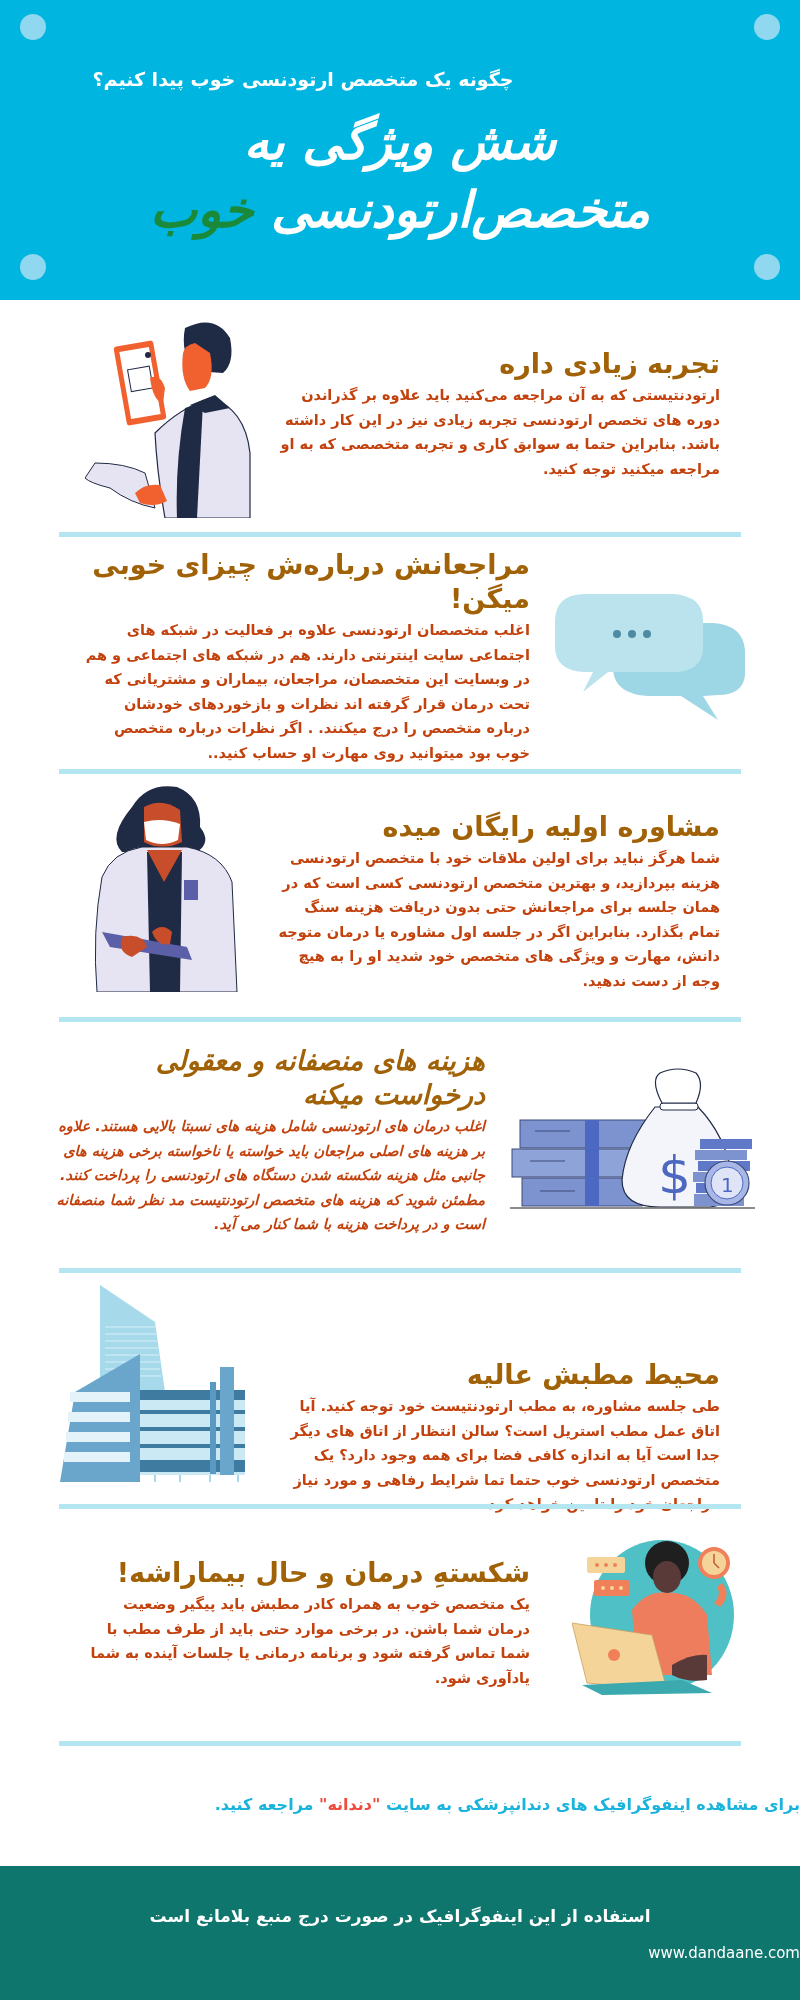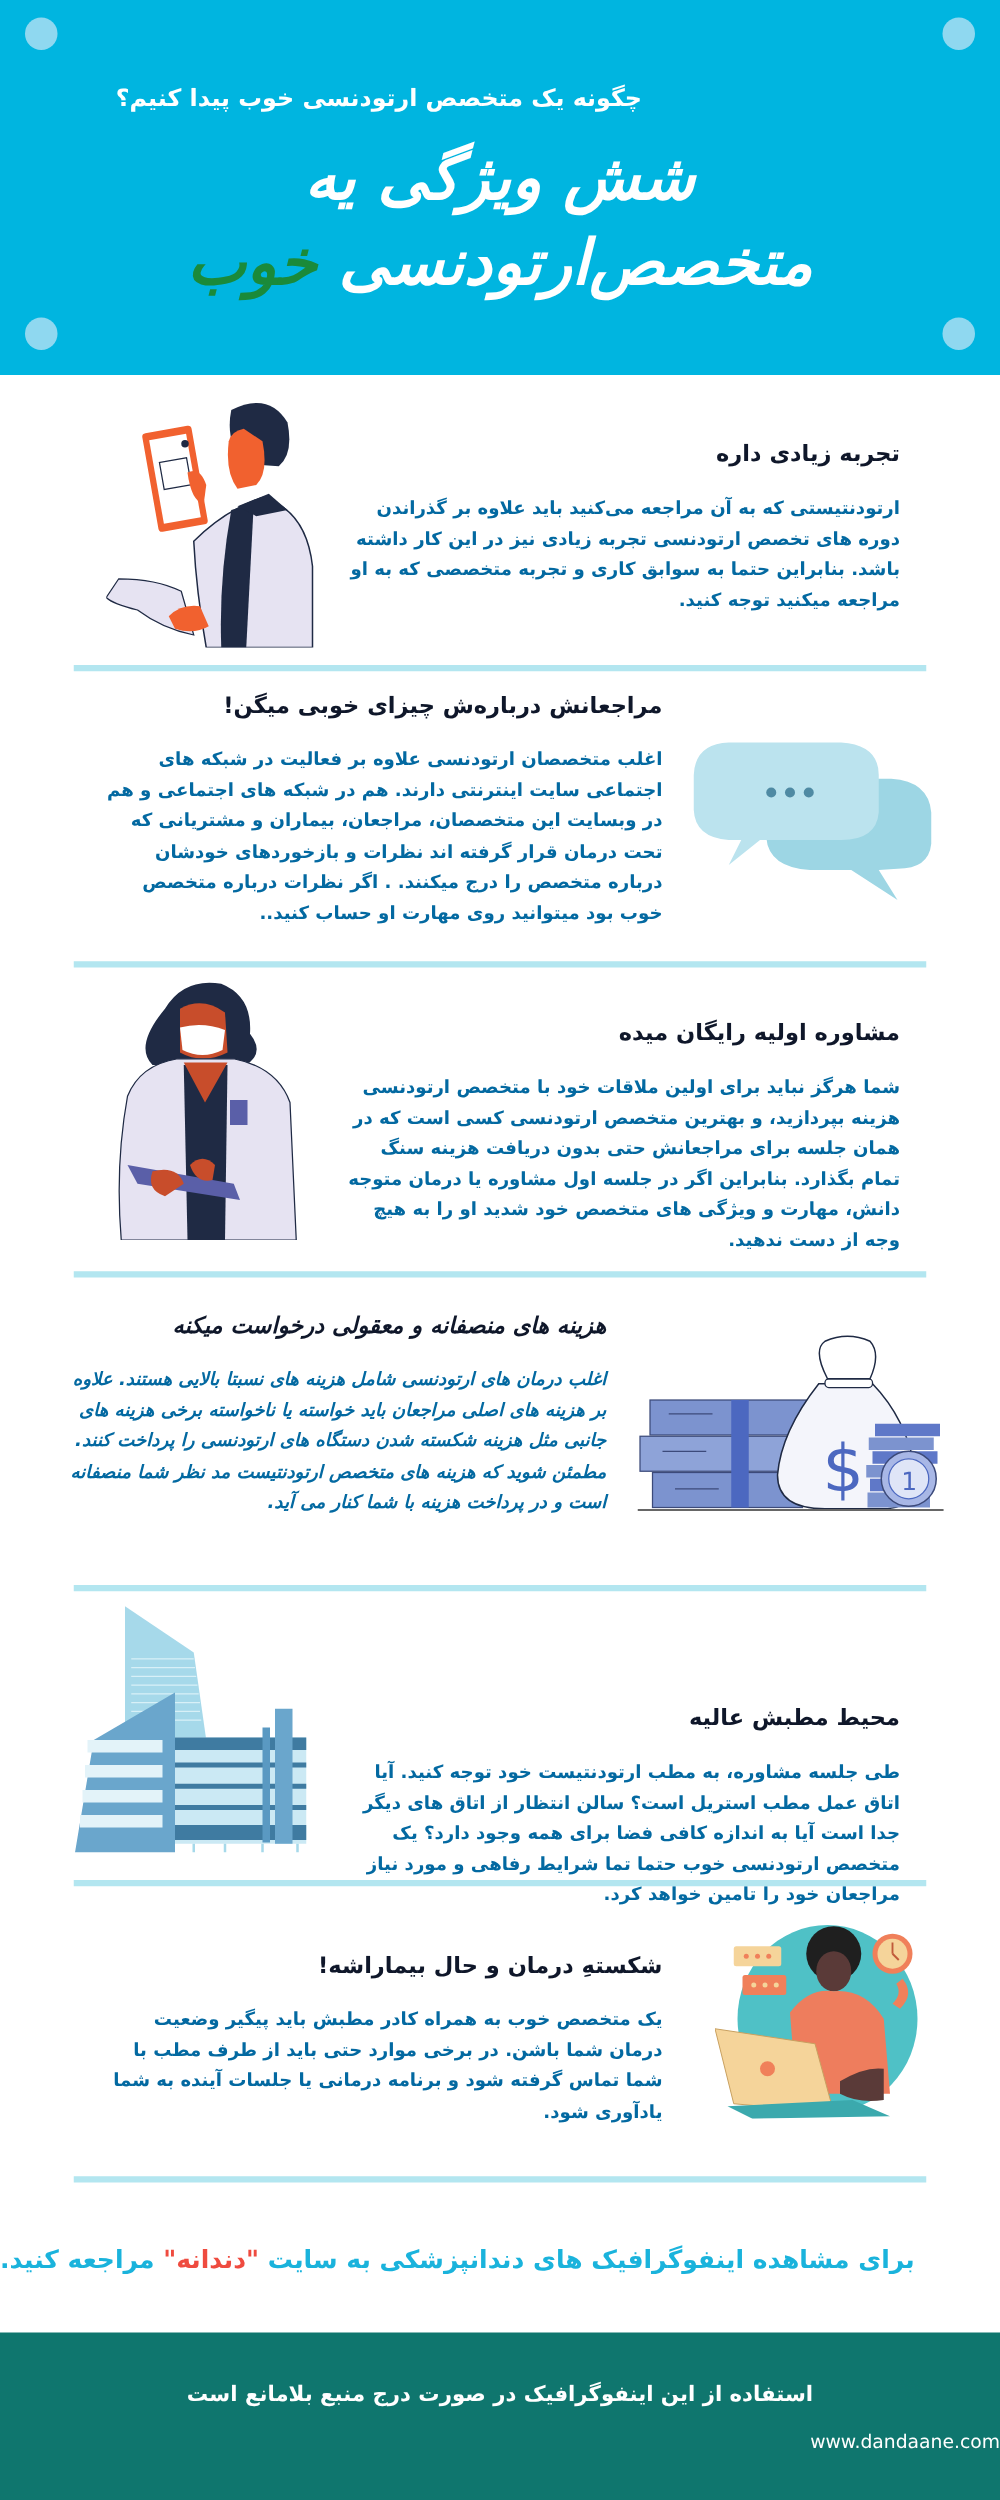--- a/index.html
+++ b/index.html
@@ -36,7 +36,7 @@
 
   .section { position: absolute; direction: rtl; }
   .sec-title {
-    color: #0f172a; font-weight: bold; font-size: 18px; line-height: 34px;
+    color: #a16207; font-weight: bold; font-size: 27px; line-height: 34px;
   }
   .sec-body {
     color: #0369a1; font-weight: bold; font-size: 14.5px; line-height: 24.5px; margin-top: 14px;

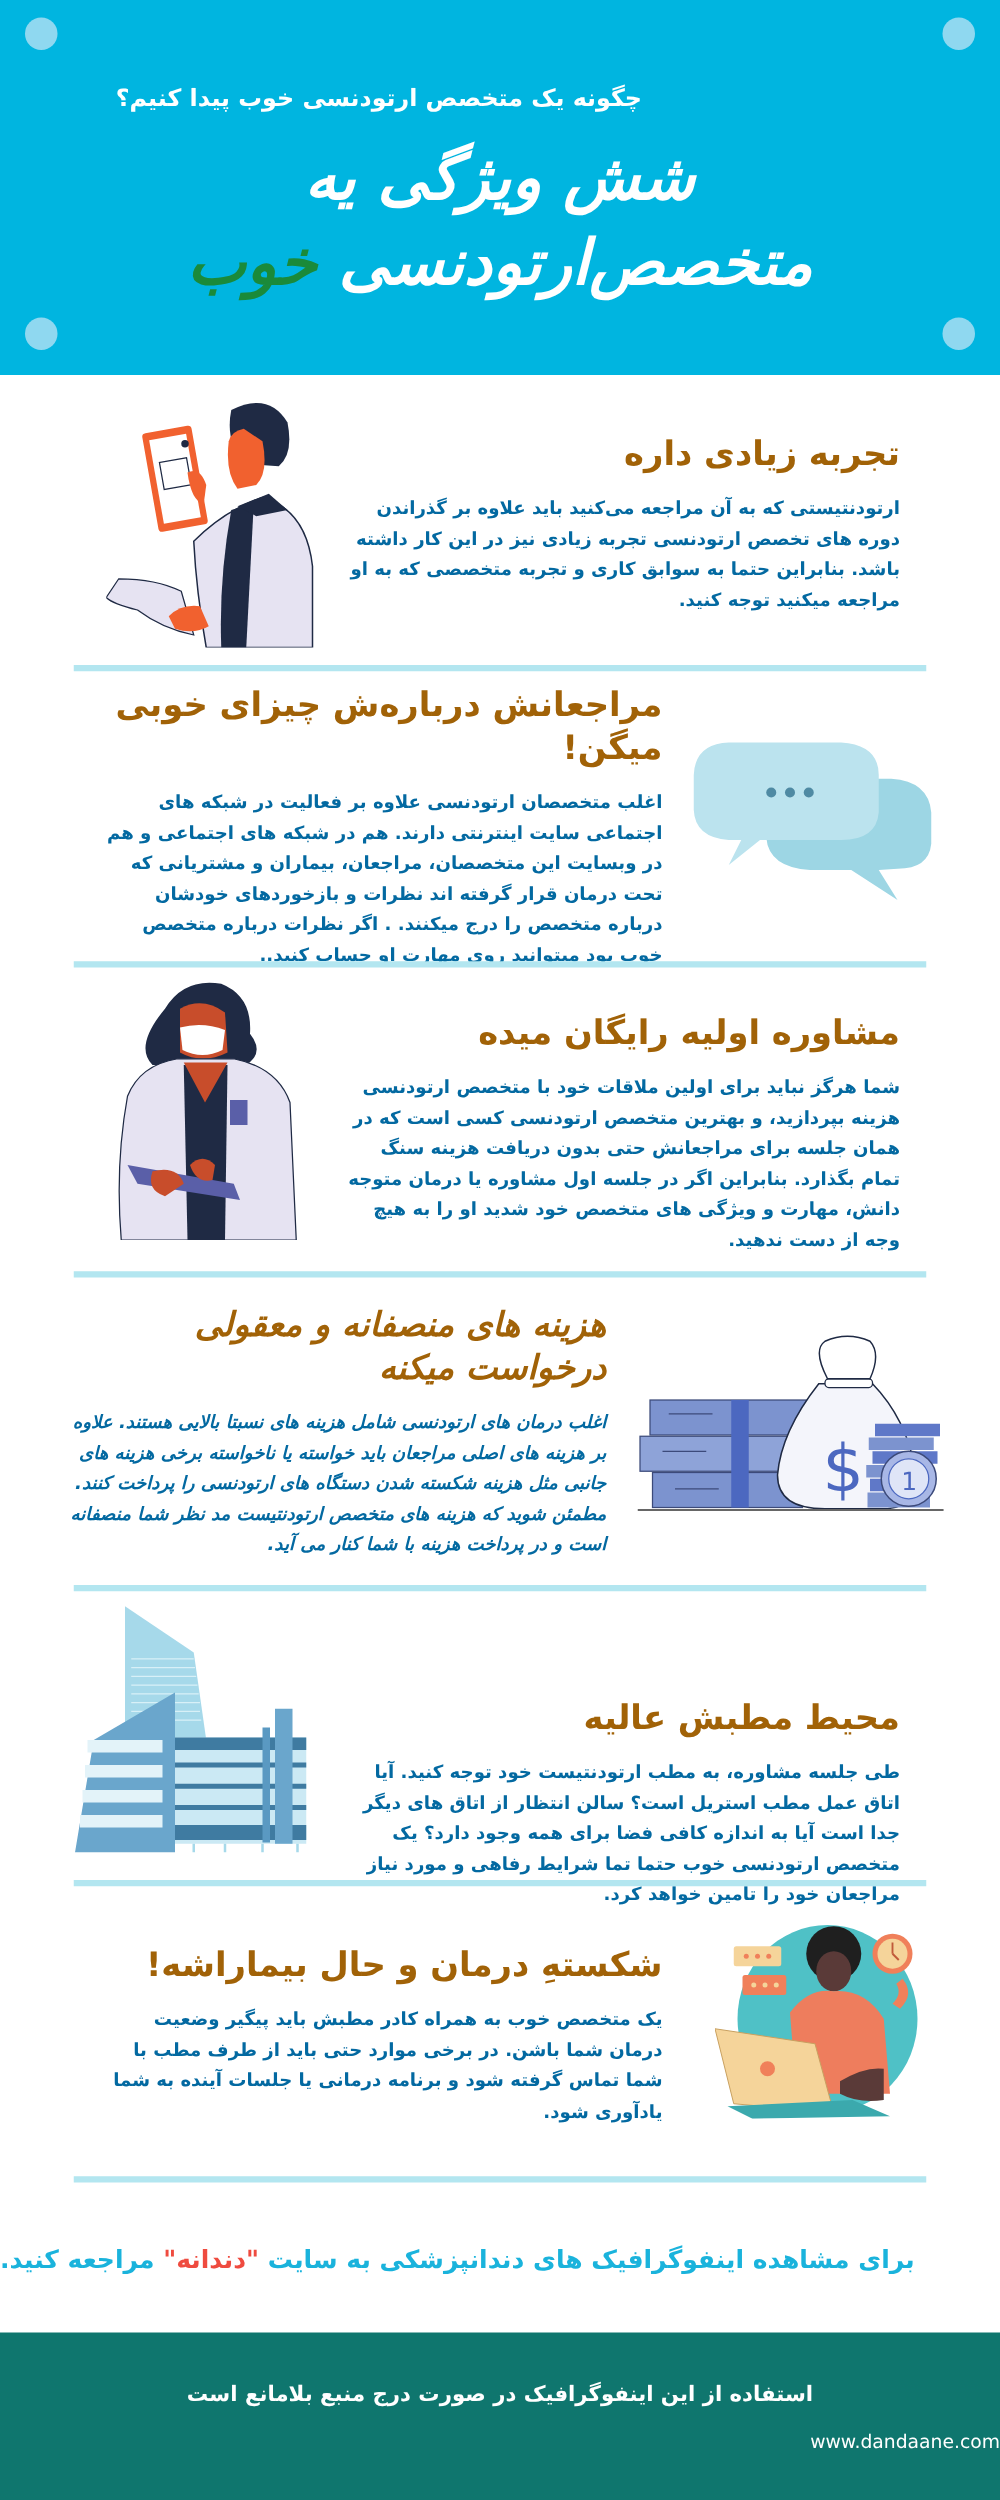--- a/index.html
+++ b/index.html
@@ -39,7 +39,7 @@
     color: #a16207; font-weight: bold; font-size: 27px; line-height: 34px;
   }
   .sec-body {
-    color: #0369a1; font-weight: bold; font-size: 14.5px; line-height: 24.5px; margin-top: 14px;
+    color: #c2410c; font-weight: bold; font-size: 14.5px; line-height: 24.5px; margin-top: 2px;
   }
 
   .illus { position: absolute; }

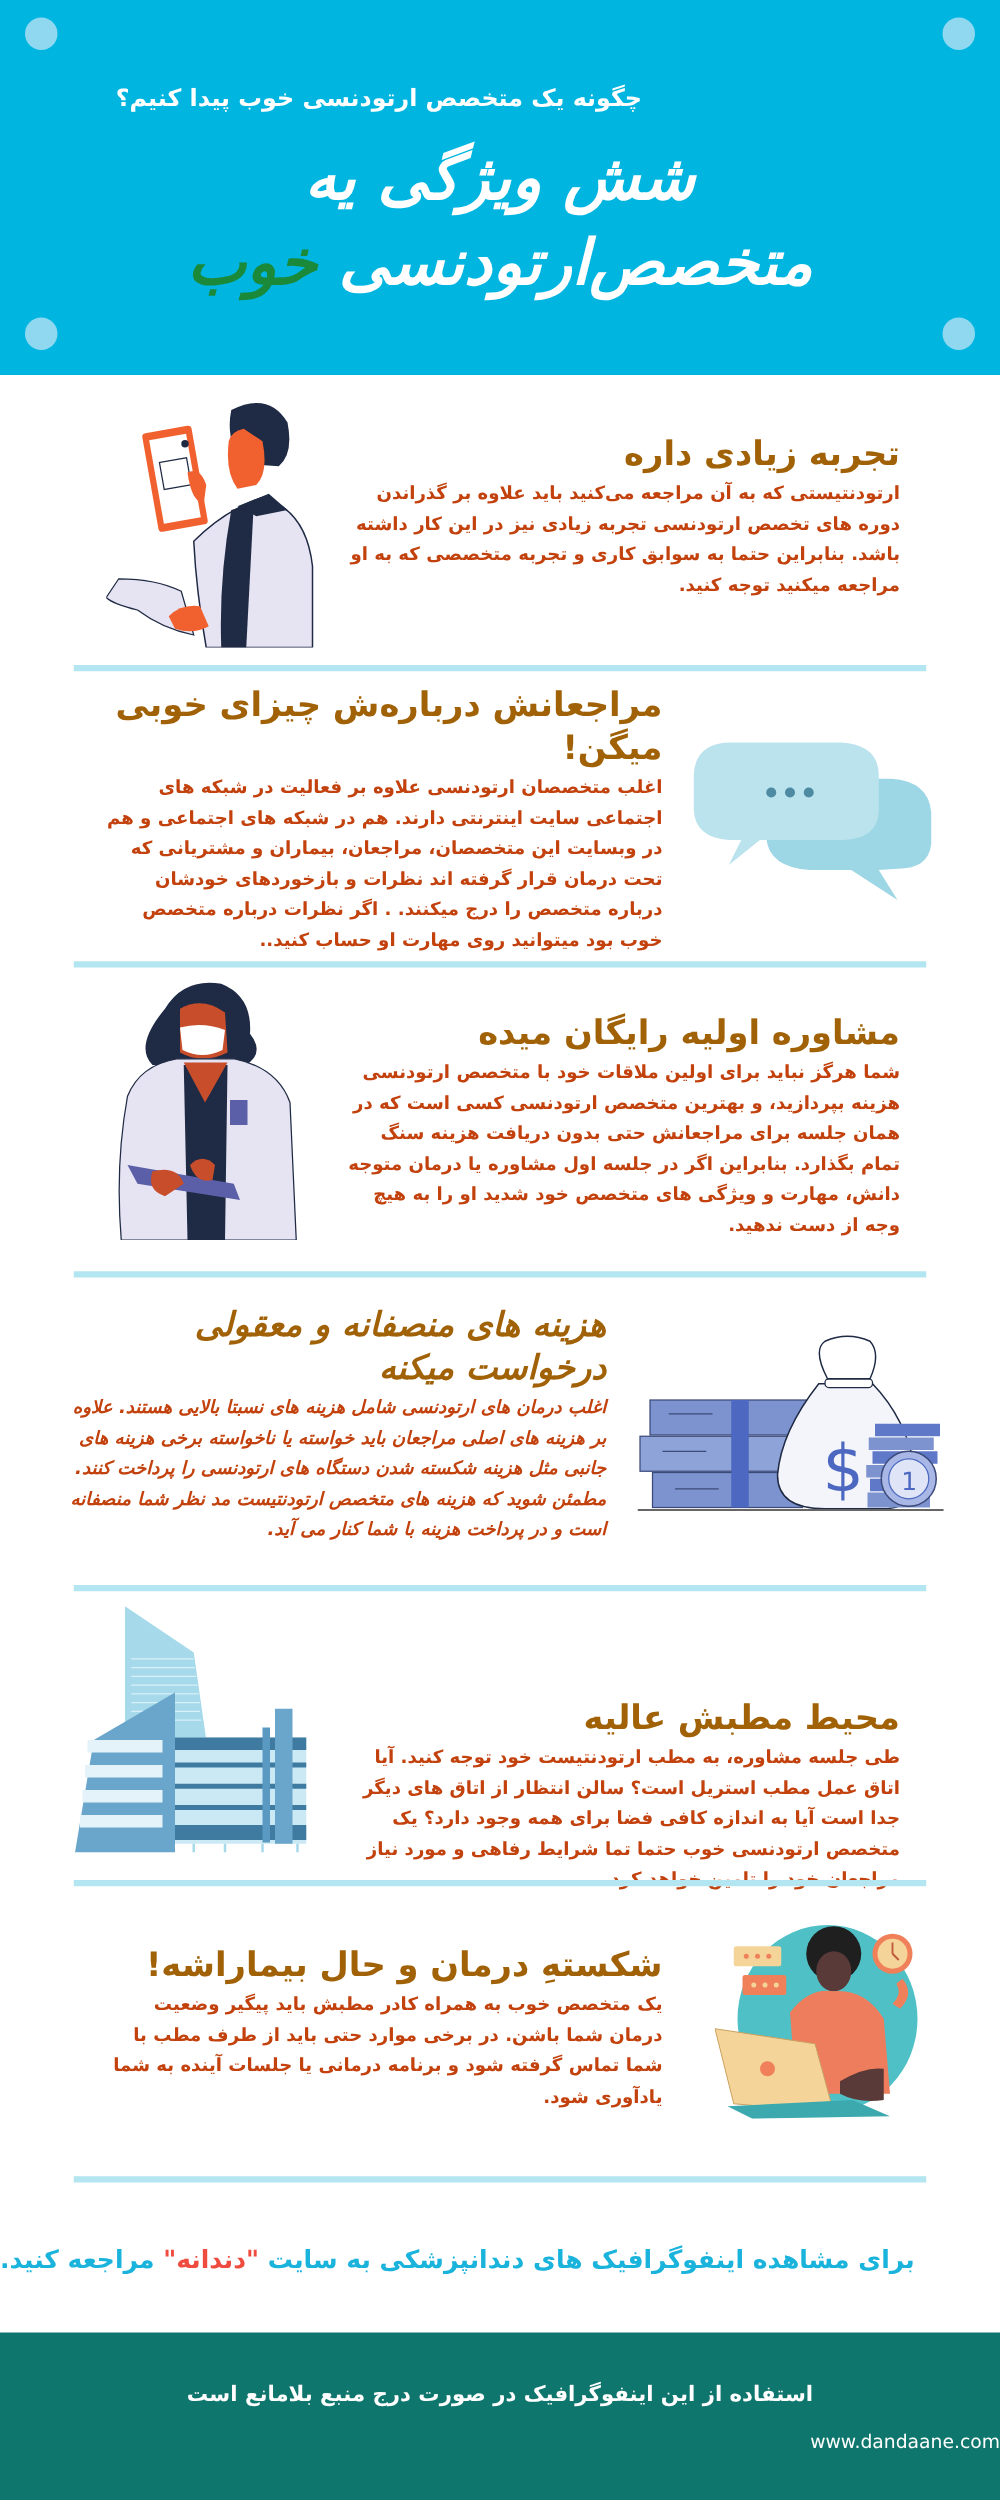--- a/index.html
+++ b/index.html
@@ -46,8 +46,8 @@
   .illus svg { display: block; }
 
   .cta {
-    position: absolute; left: 0; top: 1795px; width: 800px; text-align: left;
-    direction: rtl; font-size: 20px; font-weight: bold; color: #1ab3dc;
+    position: absolute; left: 0; top: 1795px; width: 800px; text-align: right;
+    direction: rtl; font-size: 16px; font-weight: bold; color: #1ab3dc;
   }
   .cta .red { color: #ef4b3f; }
 

